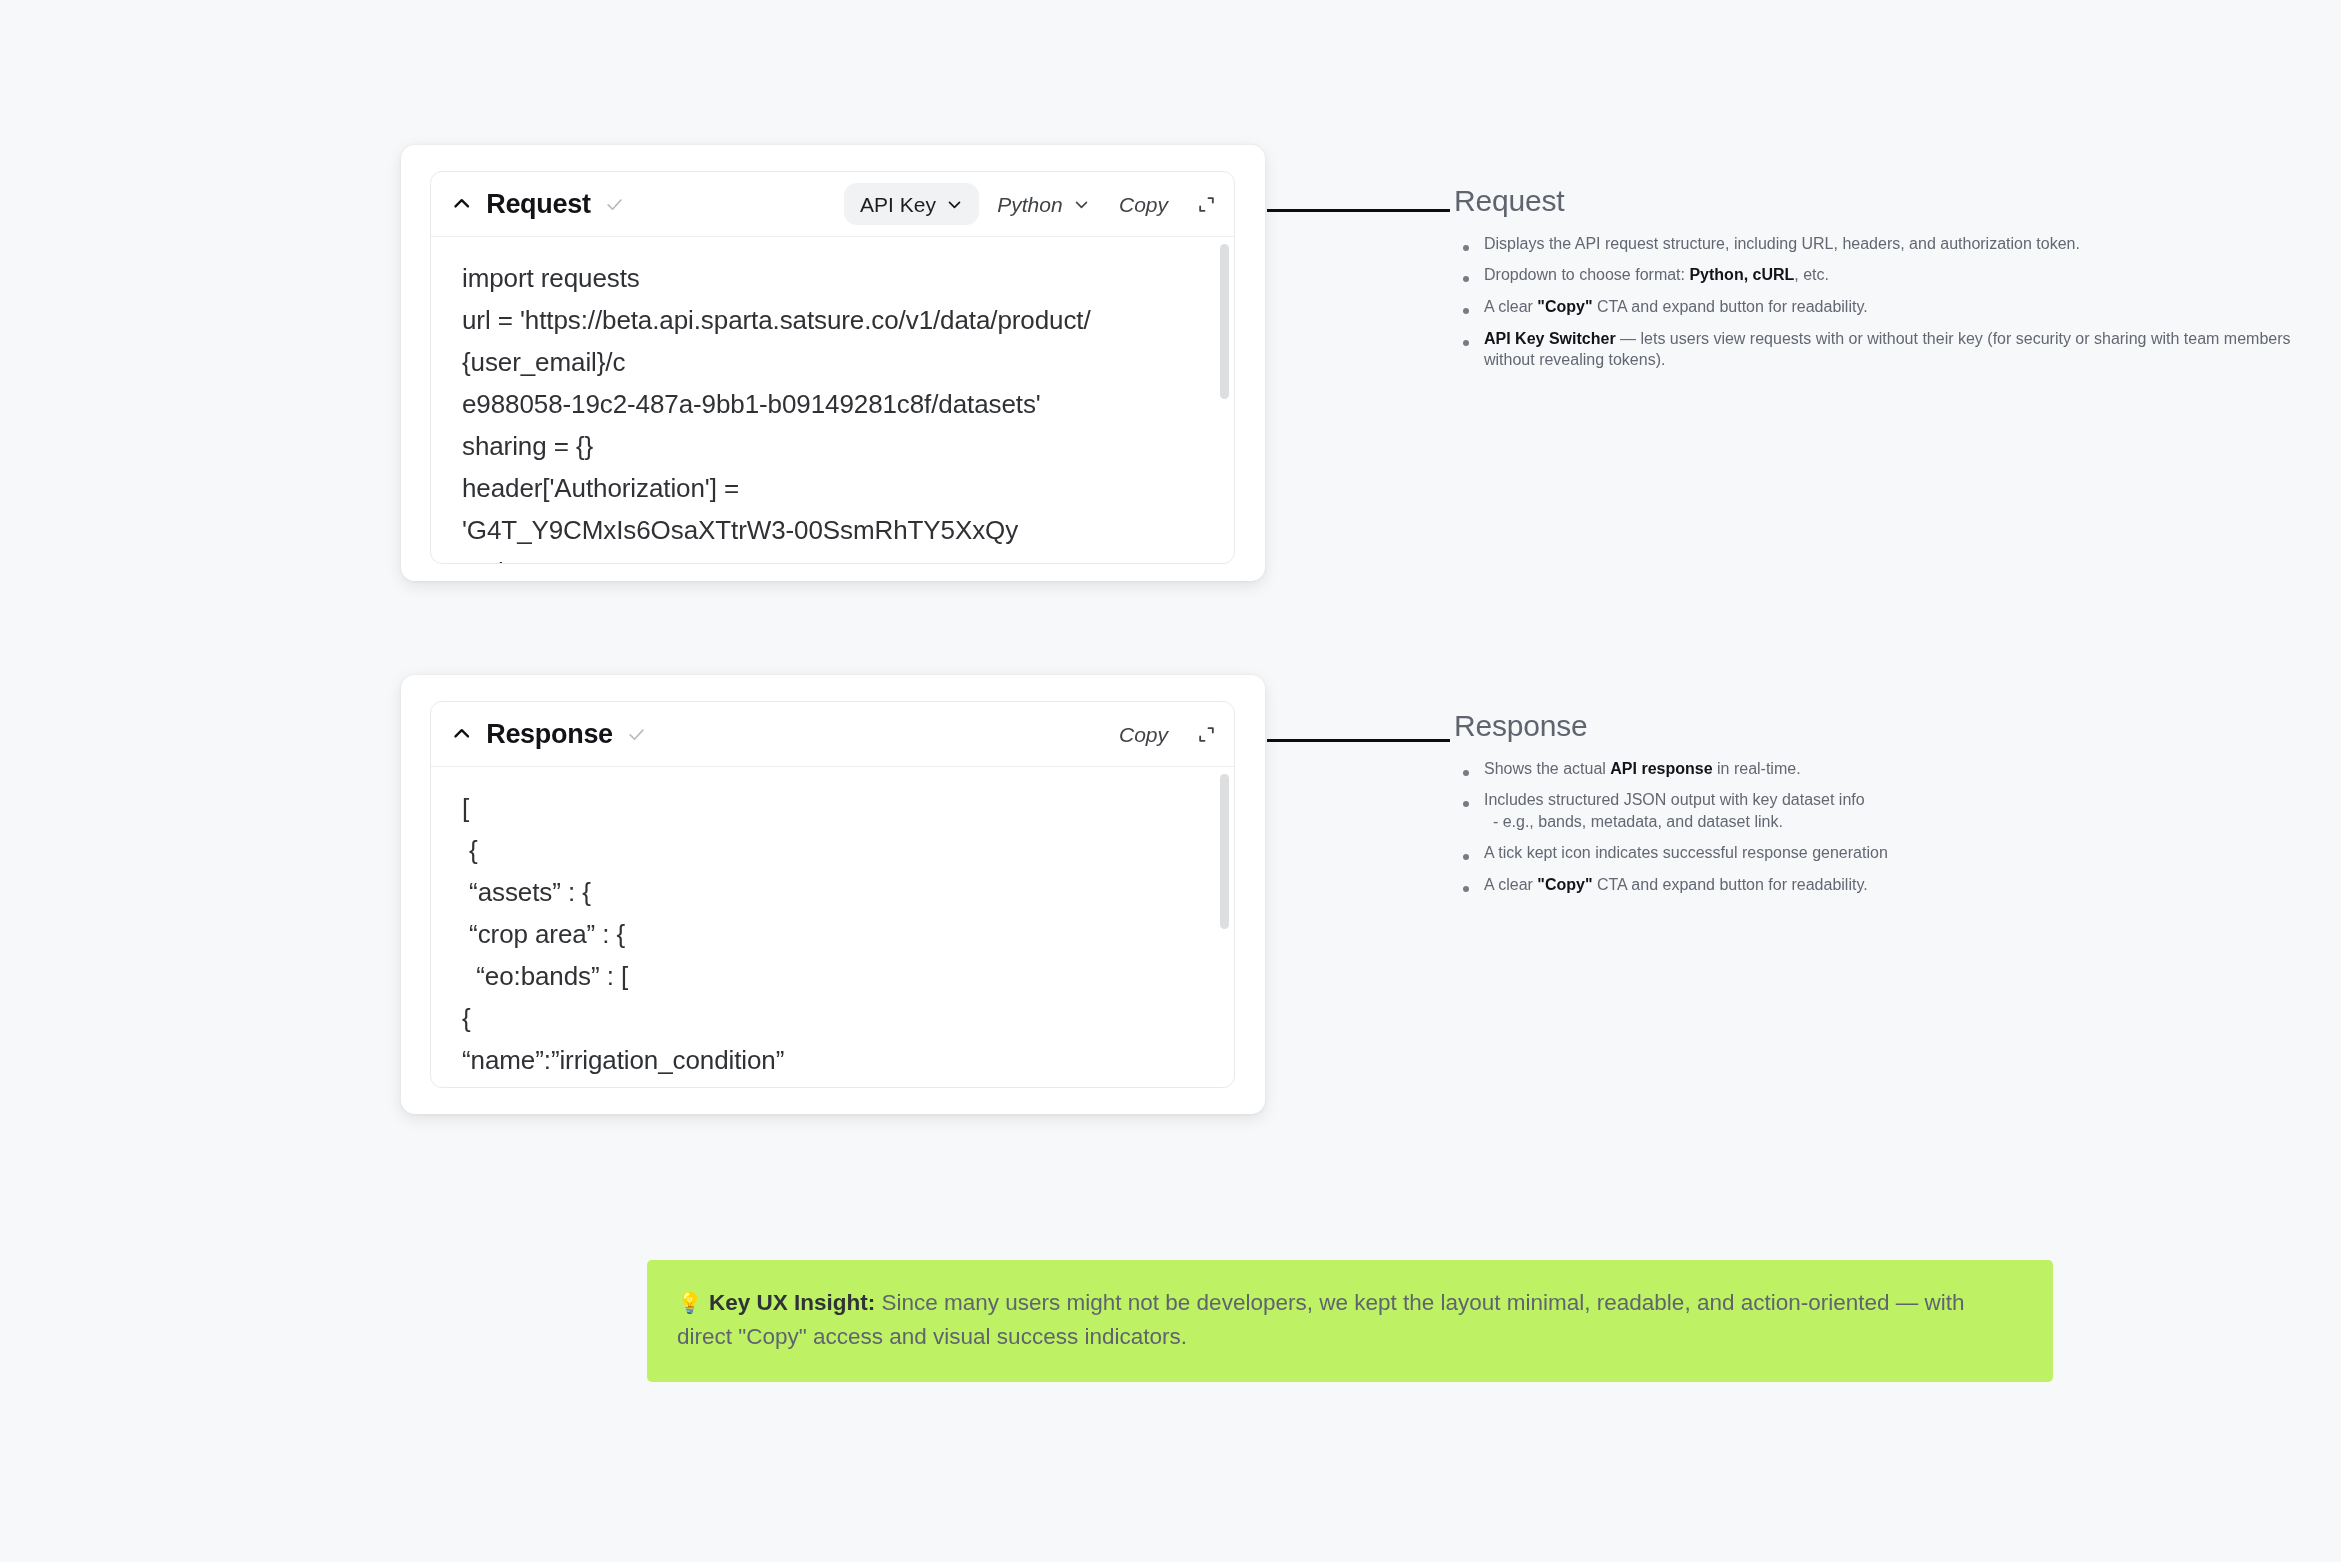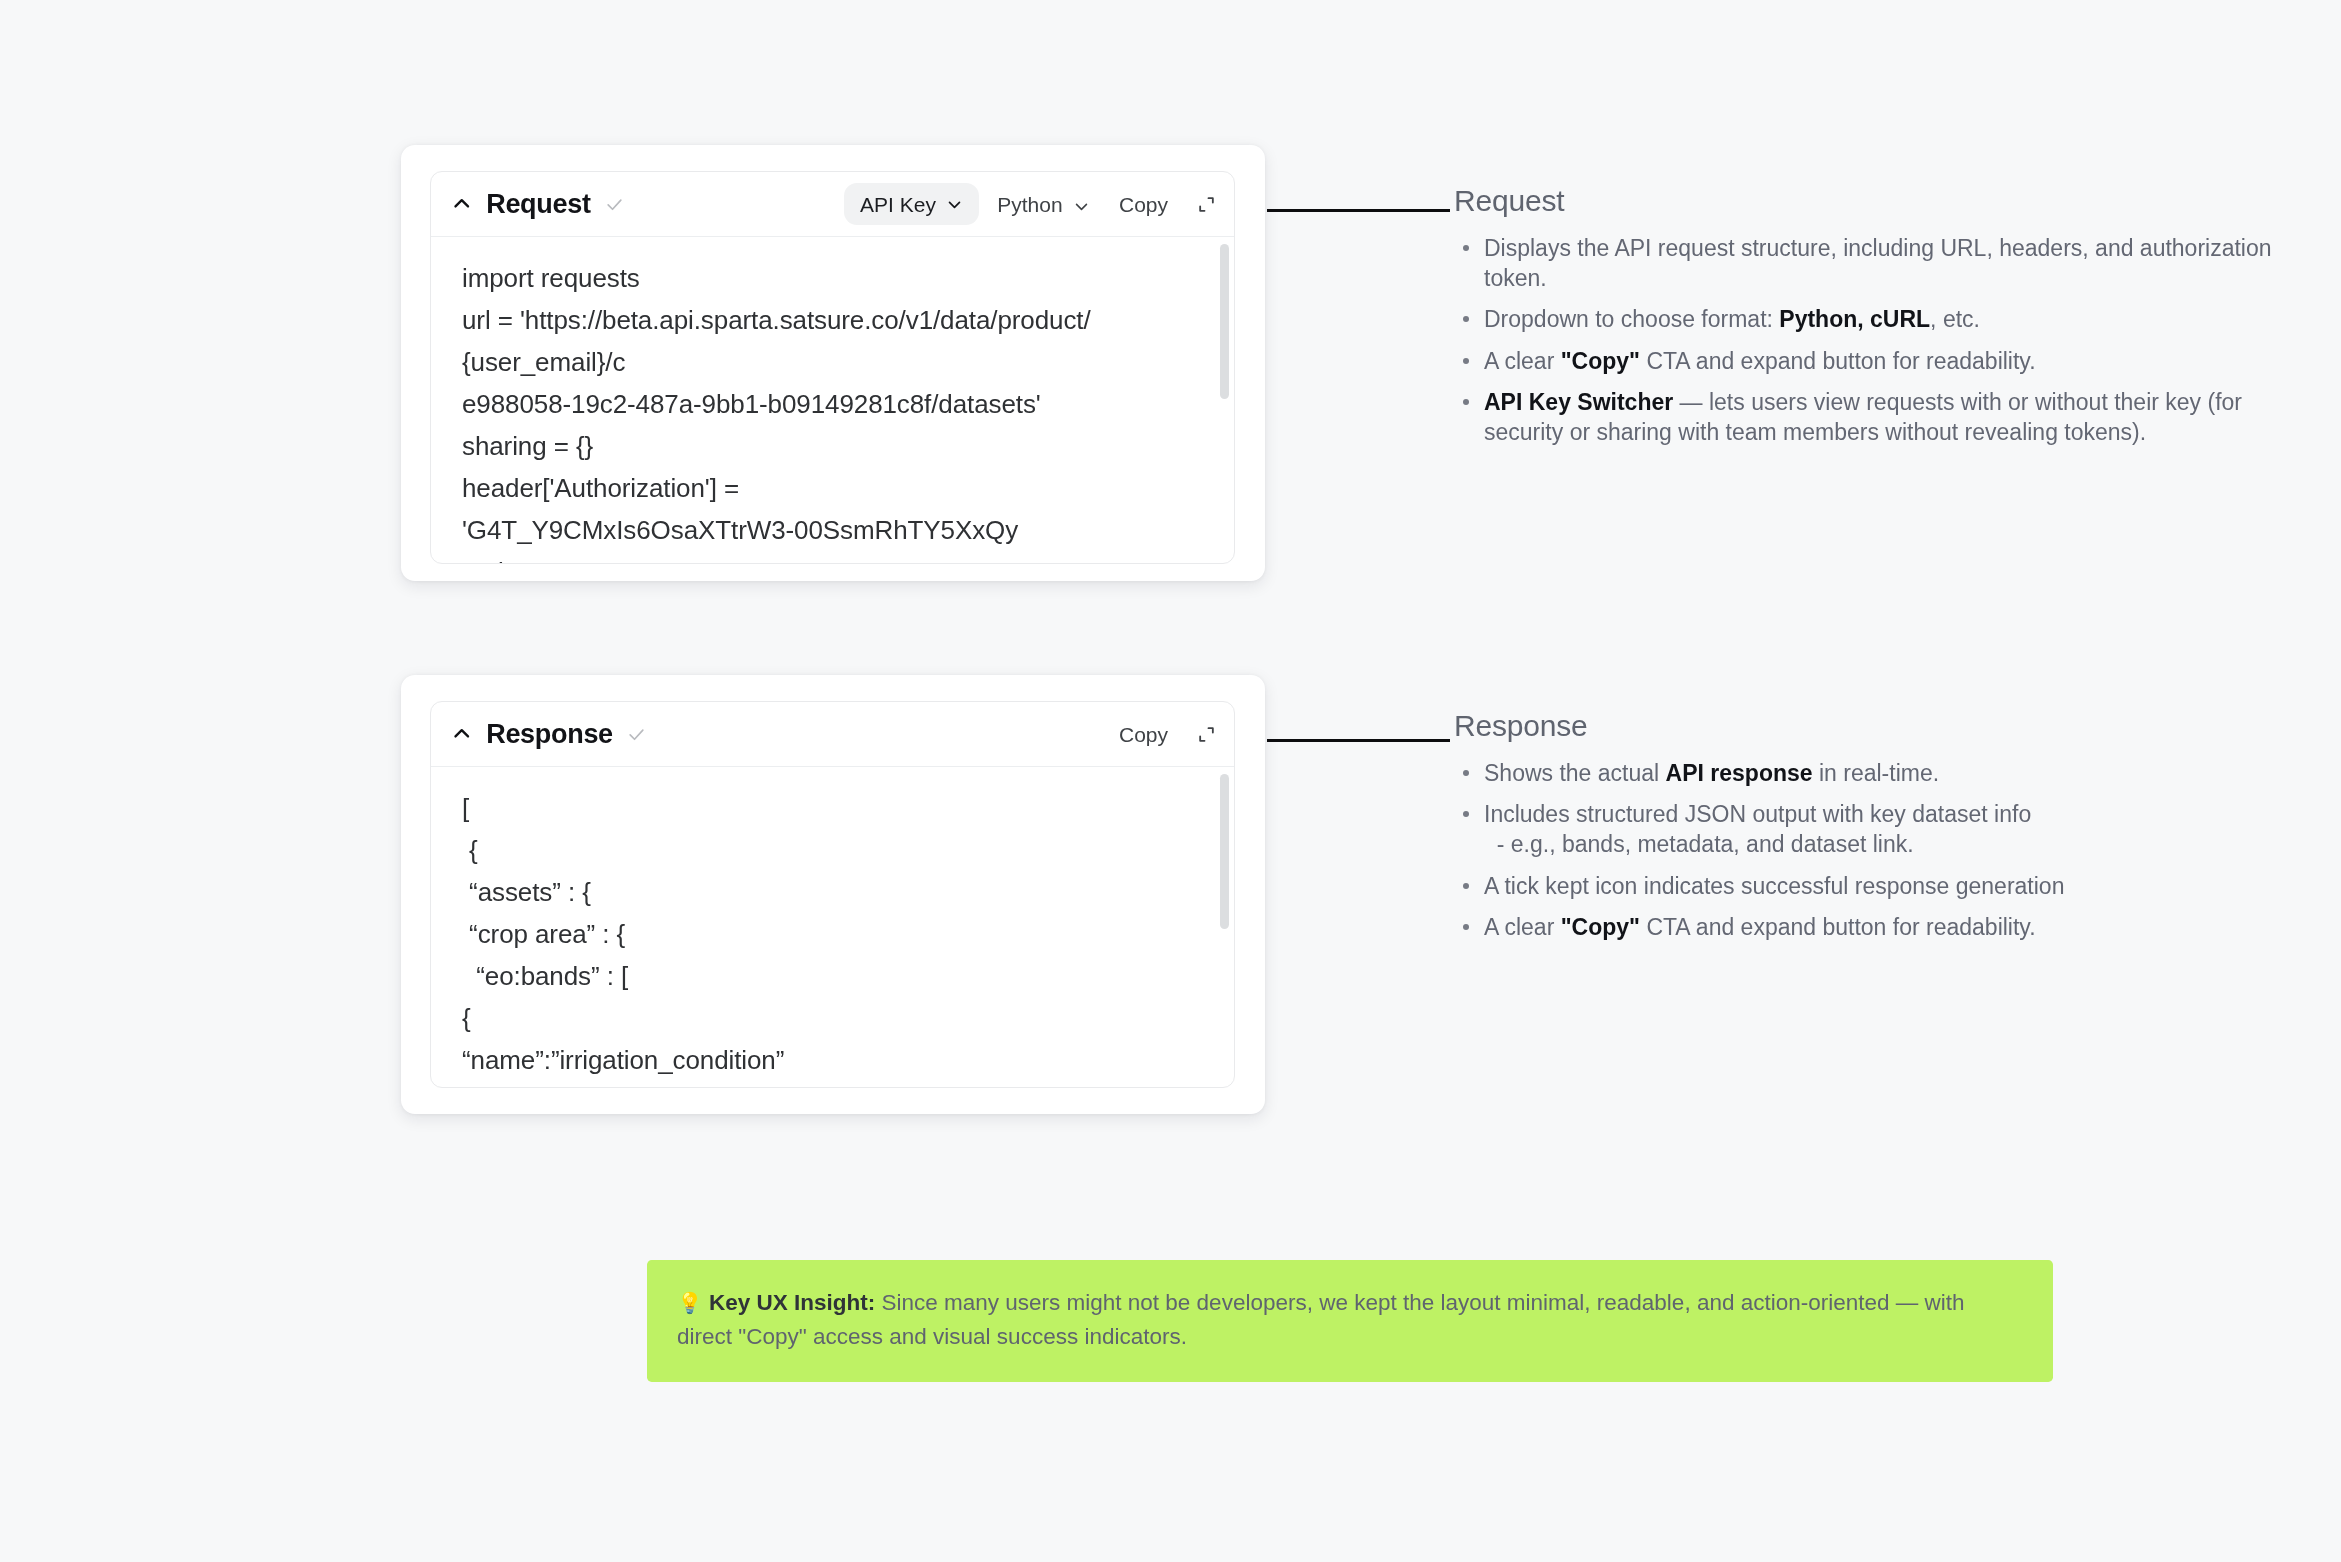--- a/index.html
+++ b/index.html
@@ -70,13 +70,14 @@
 
   .hdr-btn {
     display: inline-flex;
-    align-items: flex-end;
+    align-items: center;
     gap: 10.3px;
     padding: 0 0 0 0;
     margin-right: 29px;
     background: none;
     border: 0;
     cursor: pointer;
+    font-style: italic;
   }
   .hdr-btn-label {
     font-size: 21px;

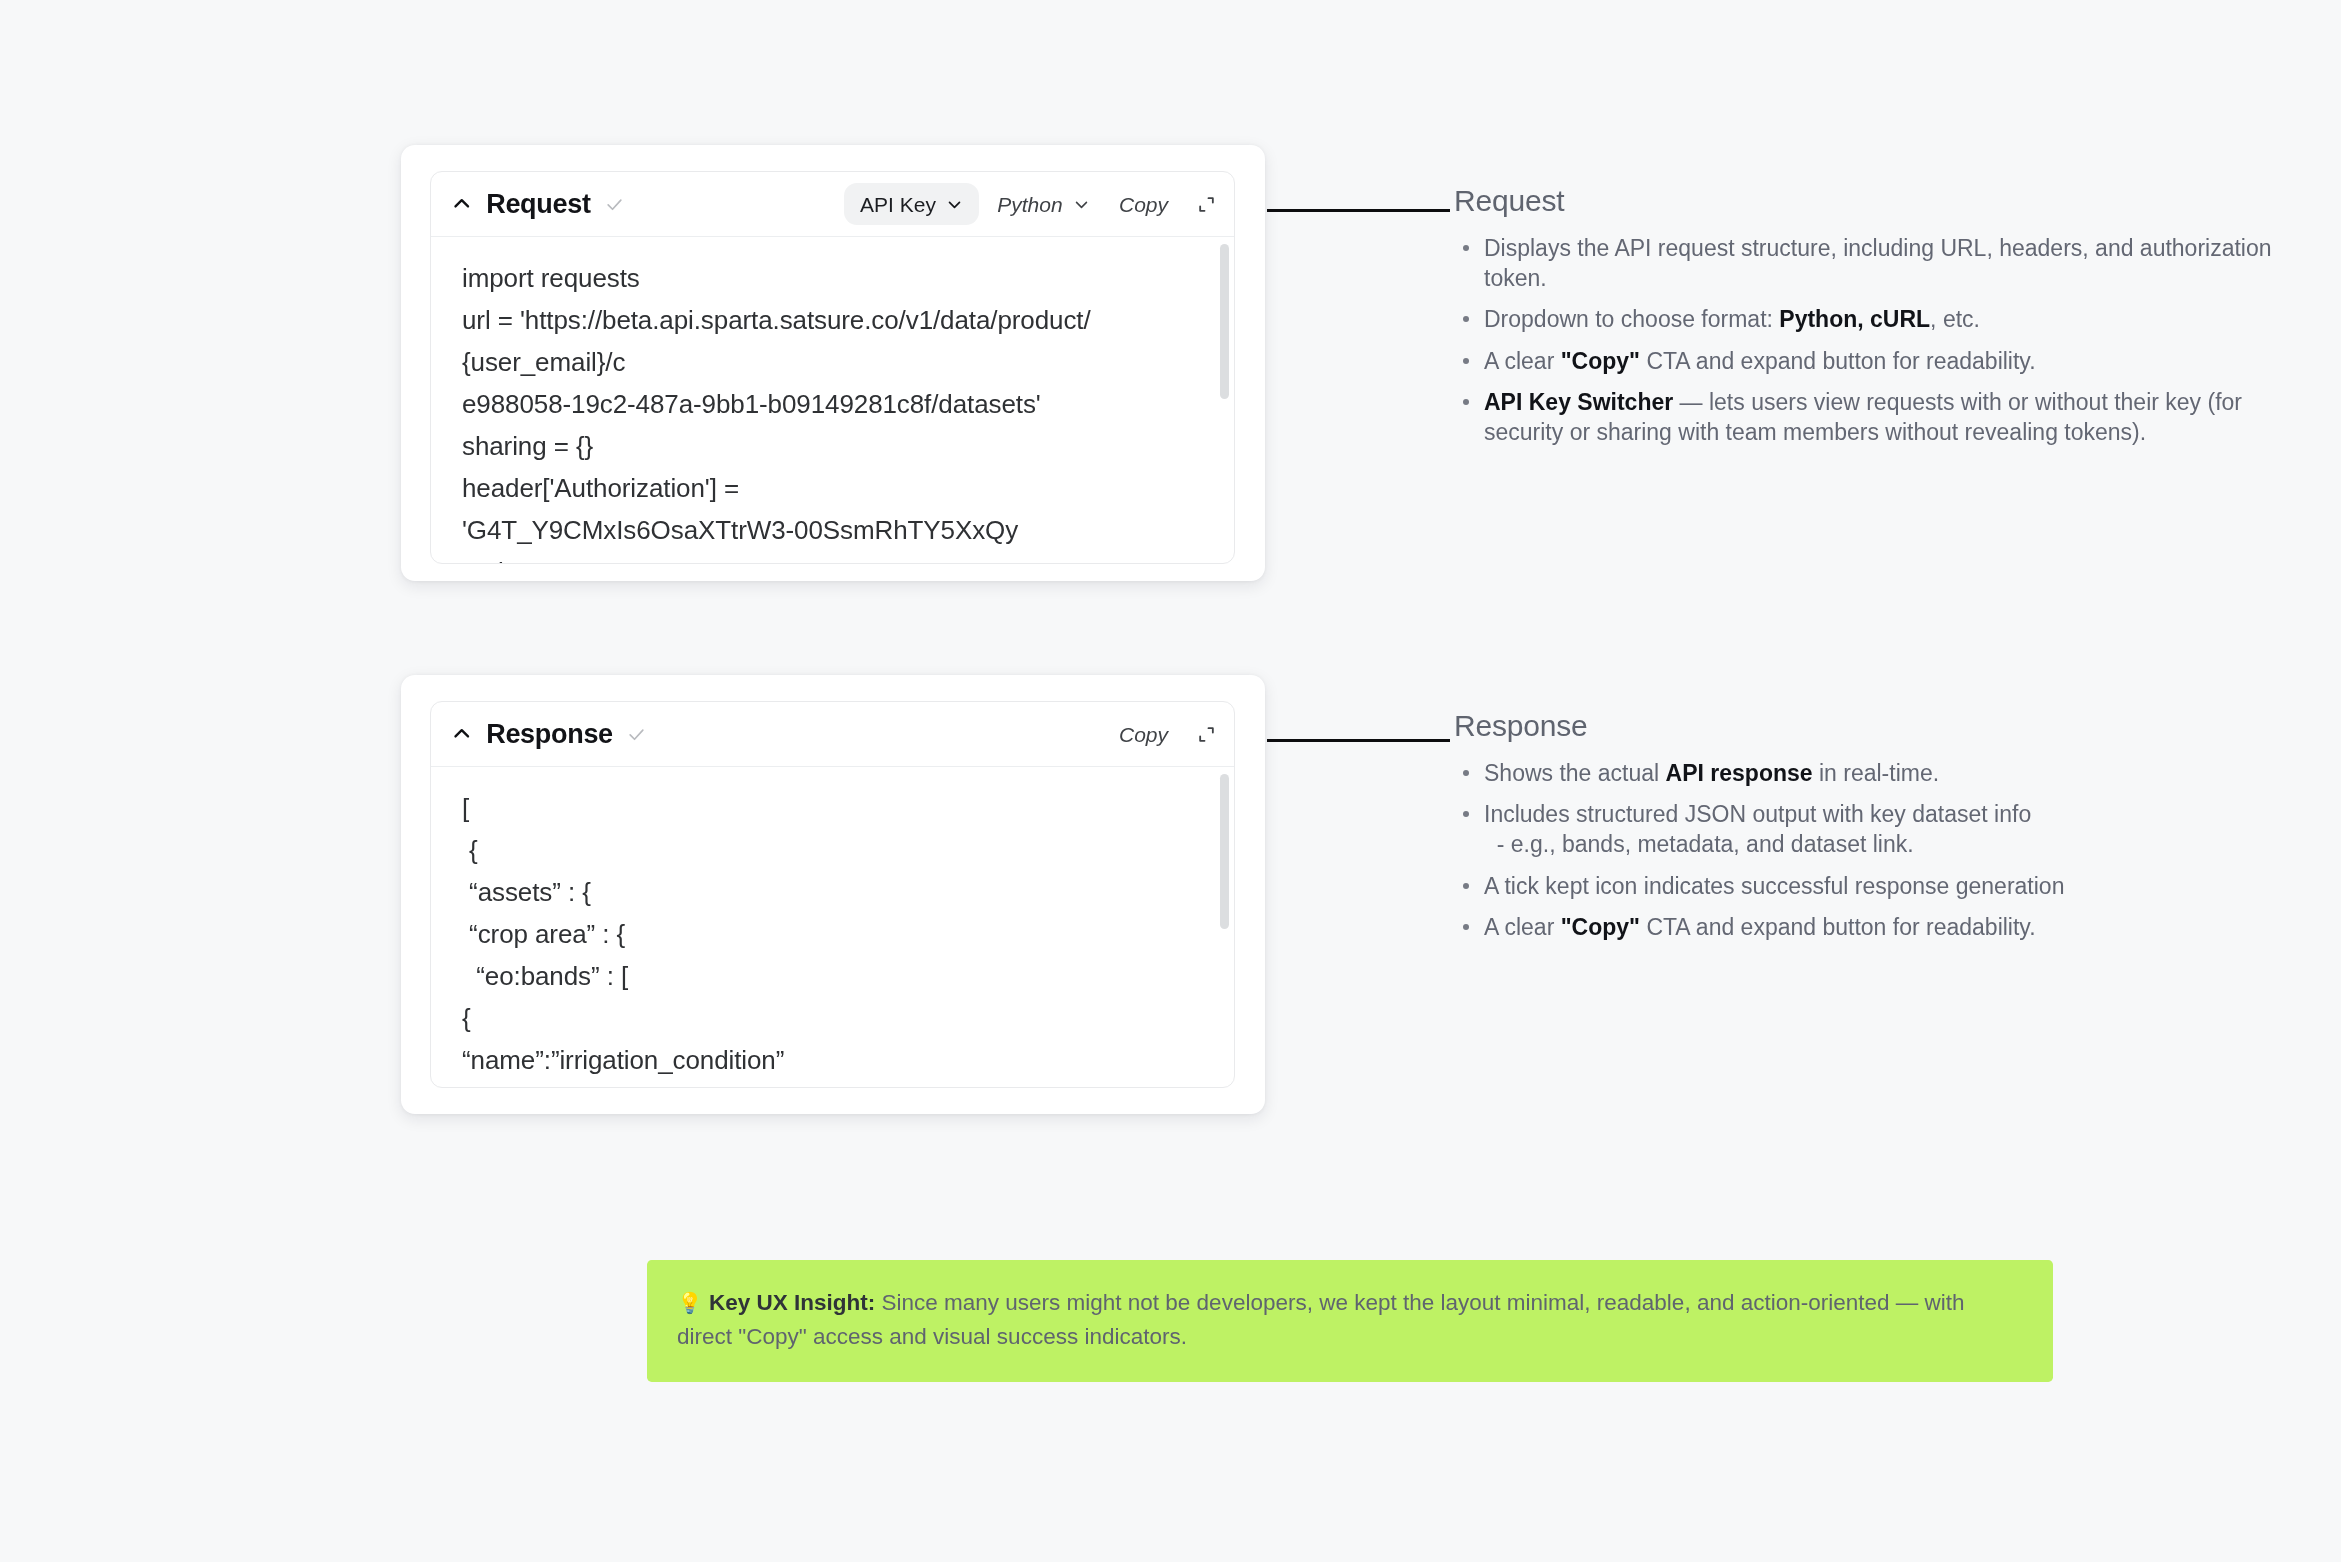--- a/index.html
+++ b/index.html
@@ -147,7 +147,7 @@
   .bullet {
     position: relative;
     padding-left: 30px;
-    font-size: 23px;
+    font-size: 16px;
     line-height: 1.34;
     color: #636773;
     margin-bottom: 10.3px;

